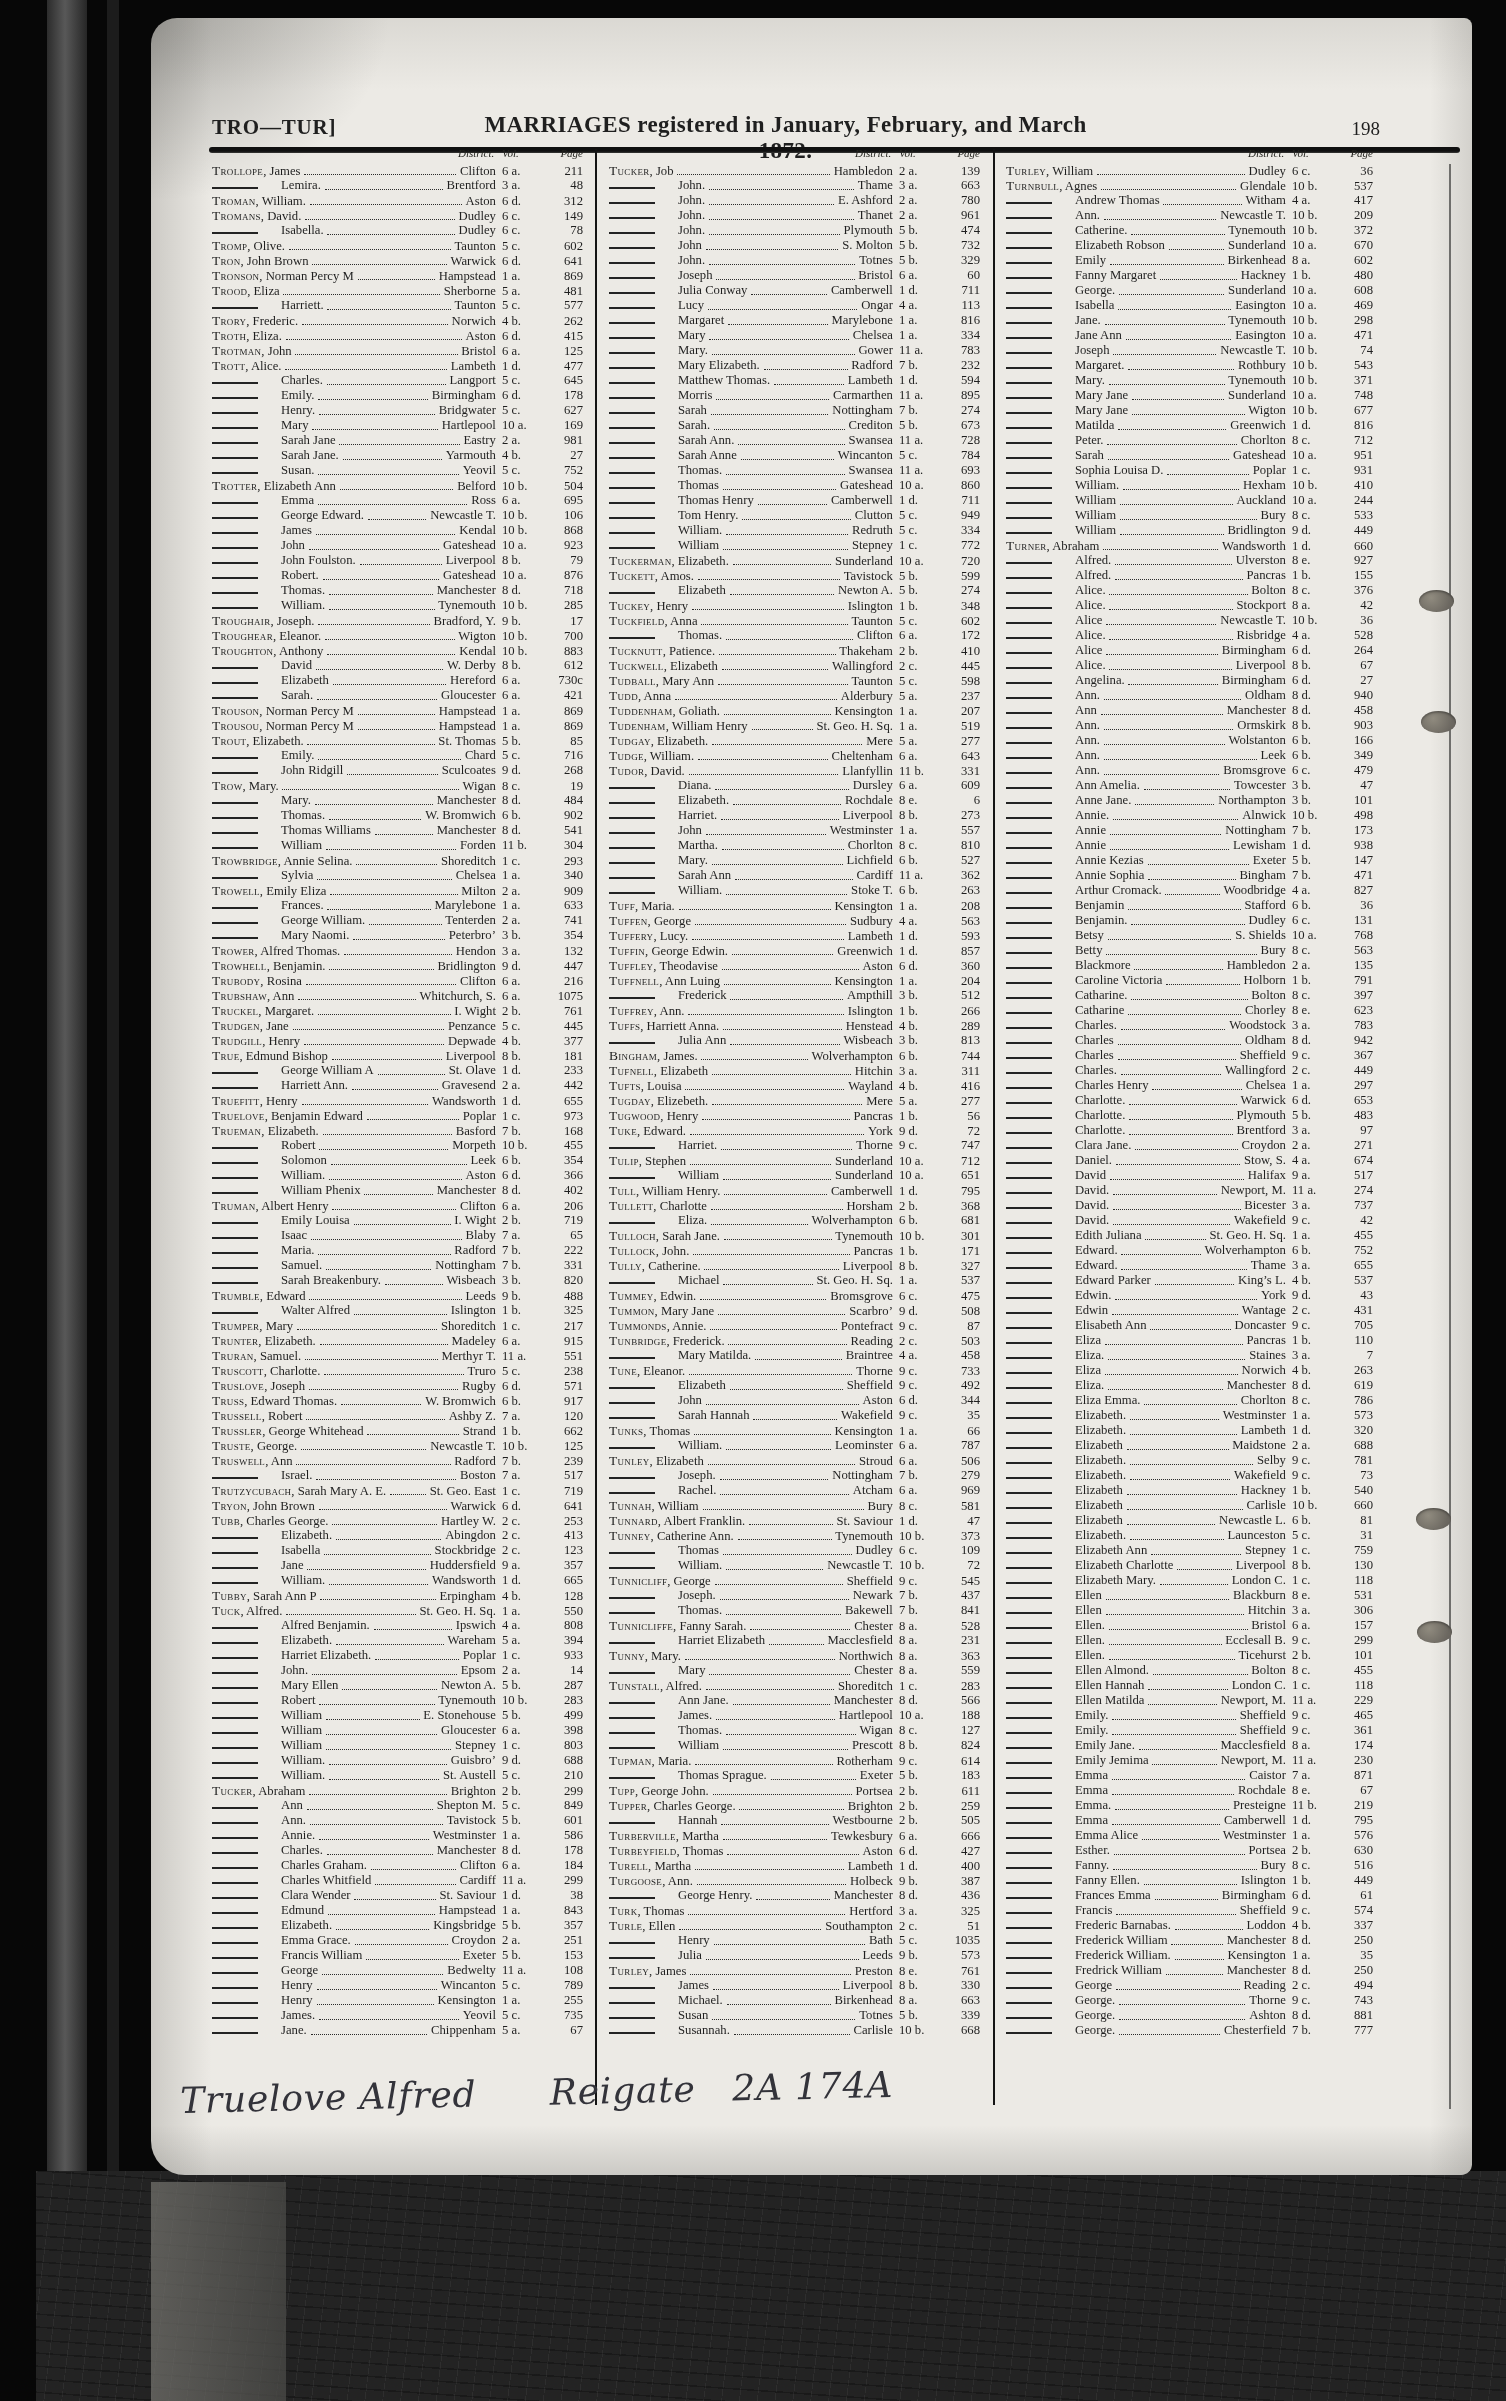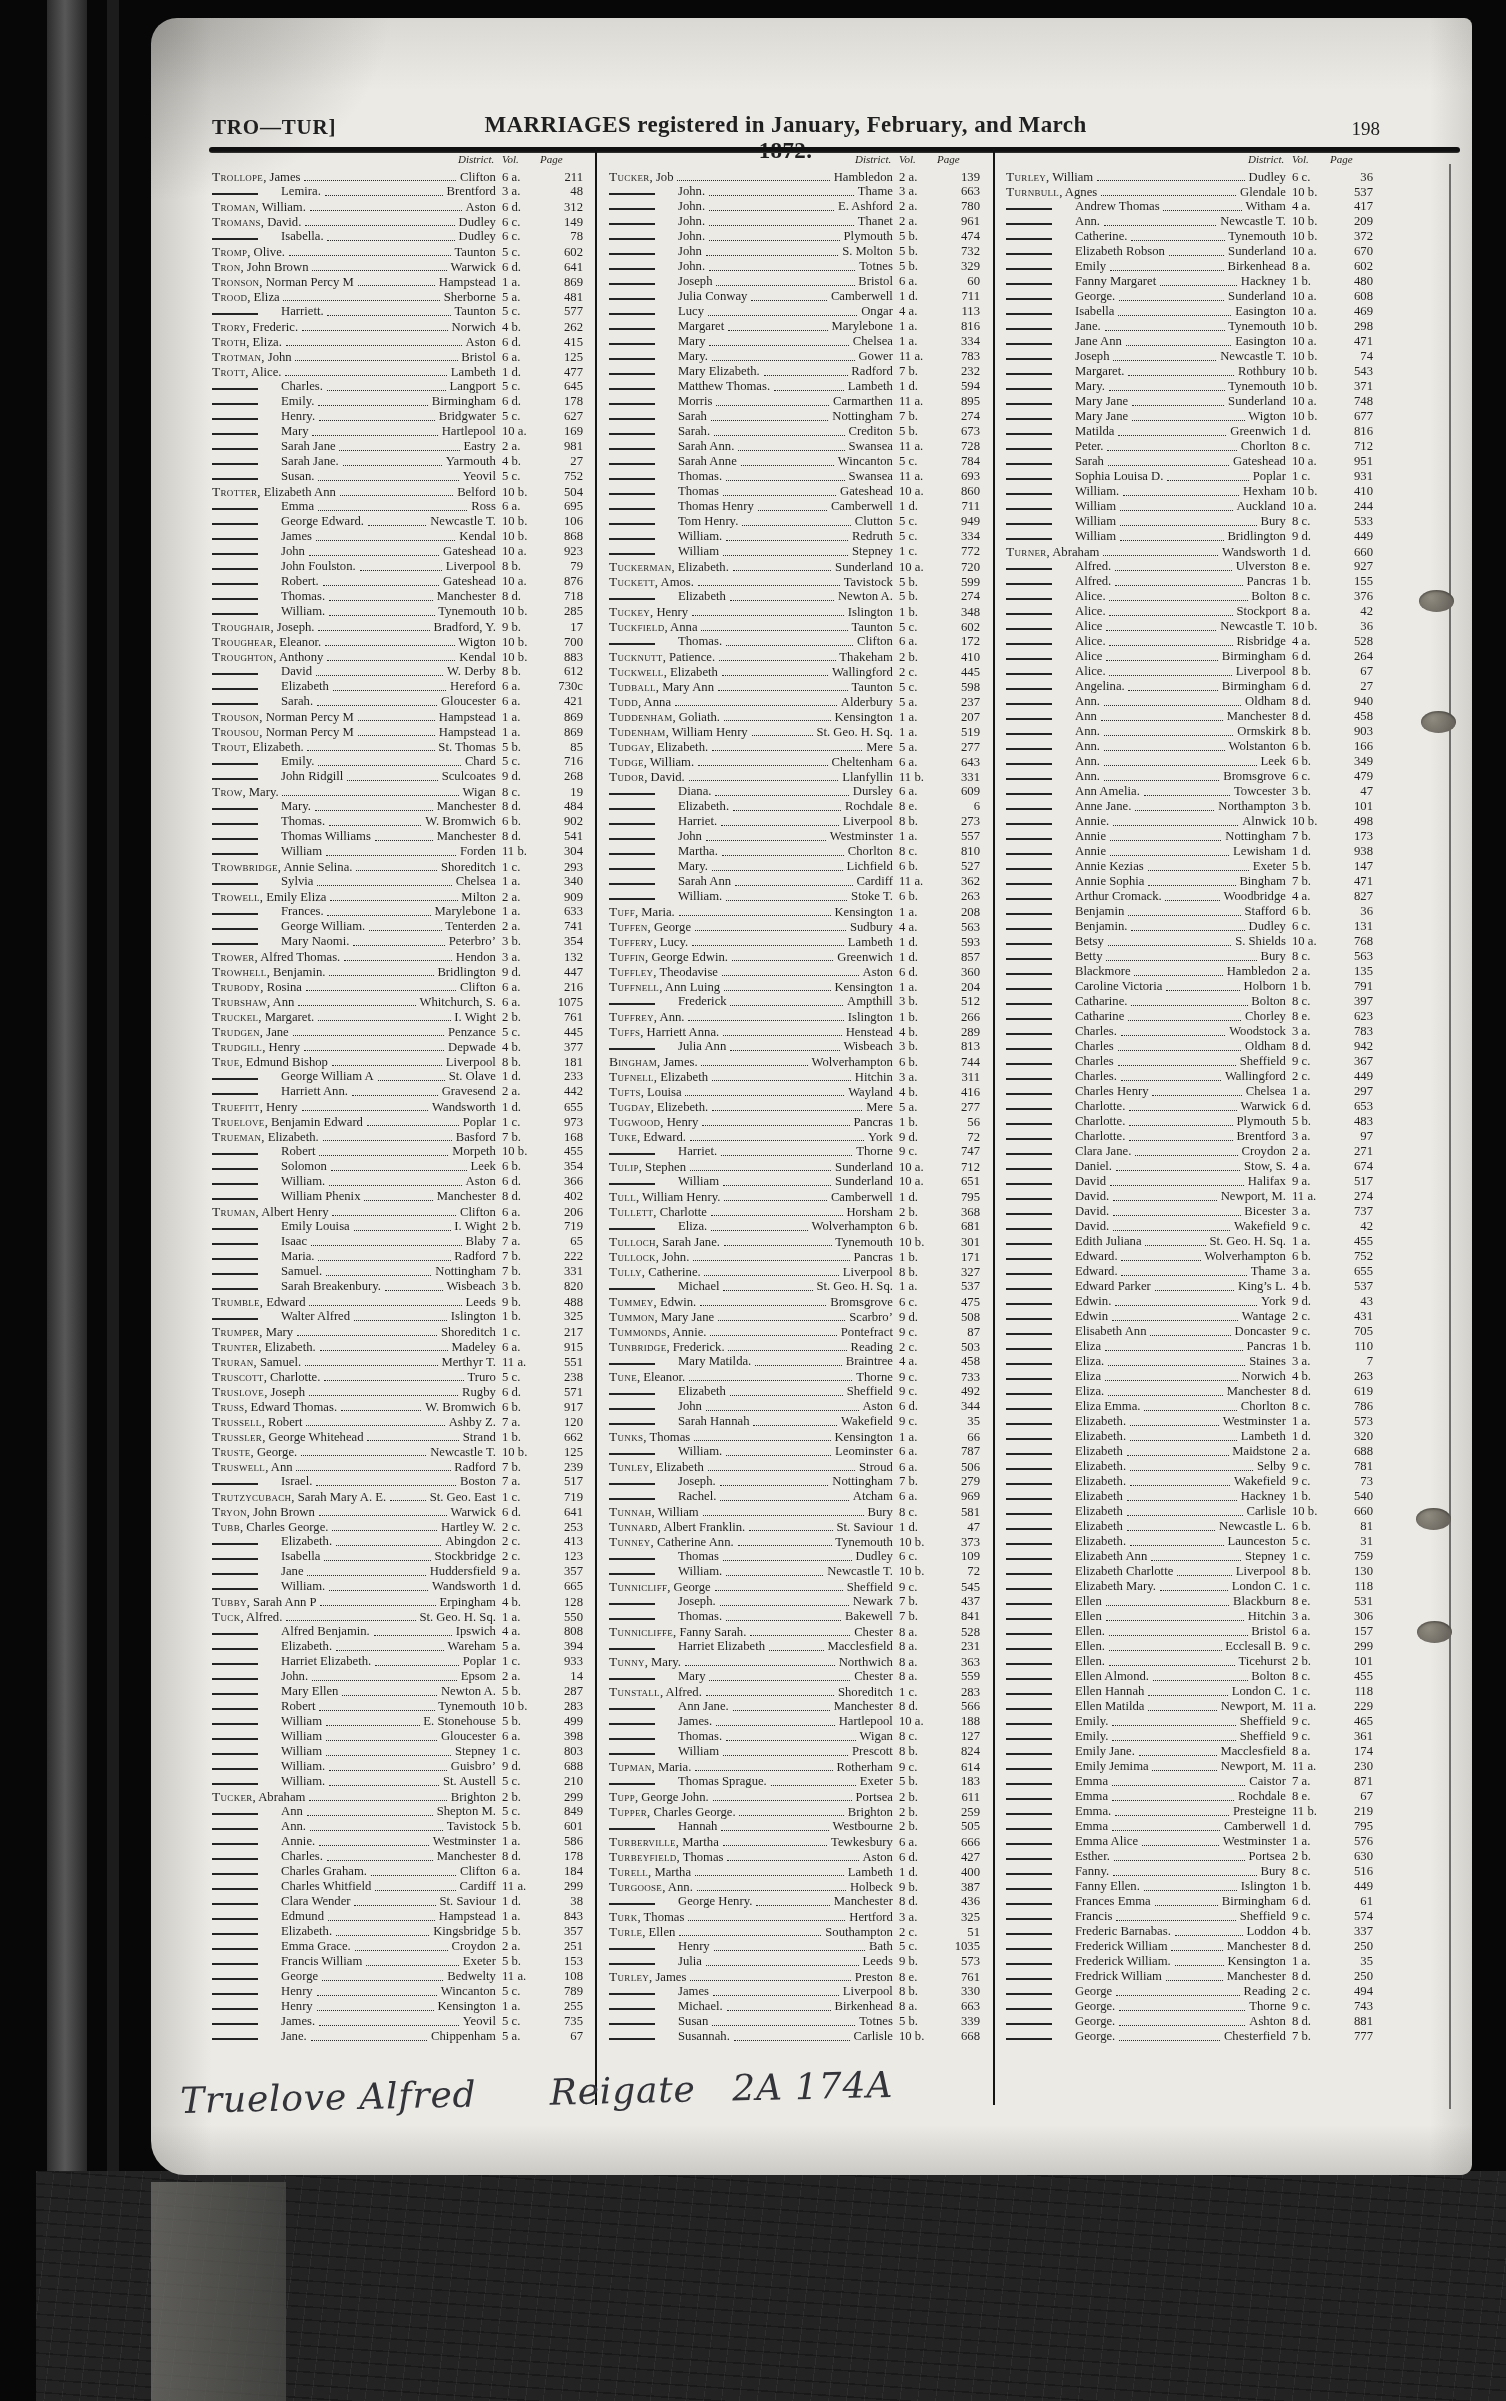--- a/index.html
+++ b/index.html
@@ -43,7 +43,7 @@
   .d1{left:444px;} .d2{left:842px;}
   .edge-line{position:absolute;left:1298px;top:146px;width:1.5px;height:1945px;background:rgba(18,18,18,0.55);}
   
-  .col{position:absolute;top:135px;}
+  .col{position:absolute;top:129px;}
   .c0{left:61px;width:371px;} .c1{left:458px;width:371px;} .c2{left:855px;width:367px;}
   .col-head{display:flex;align-items:baseline;height:15.4px;font-style:italic;font-size:11px;color:#24241f;}
   .col-head .sp{flex:1;}

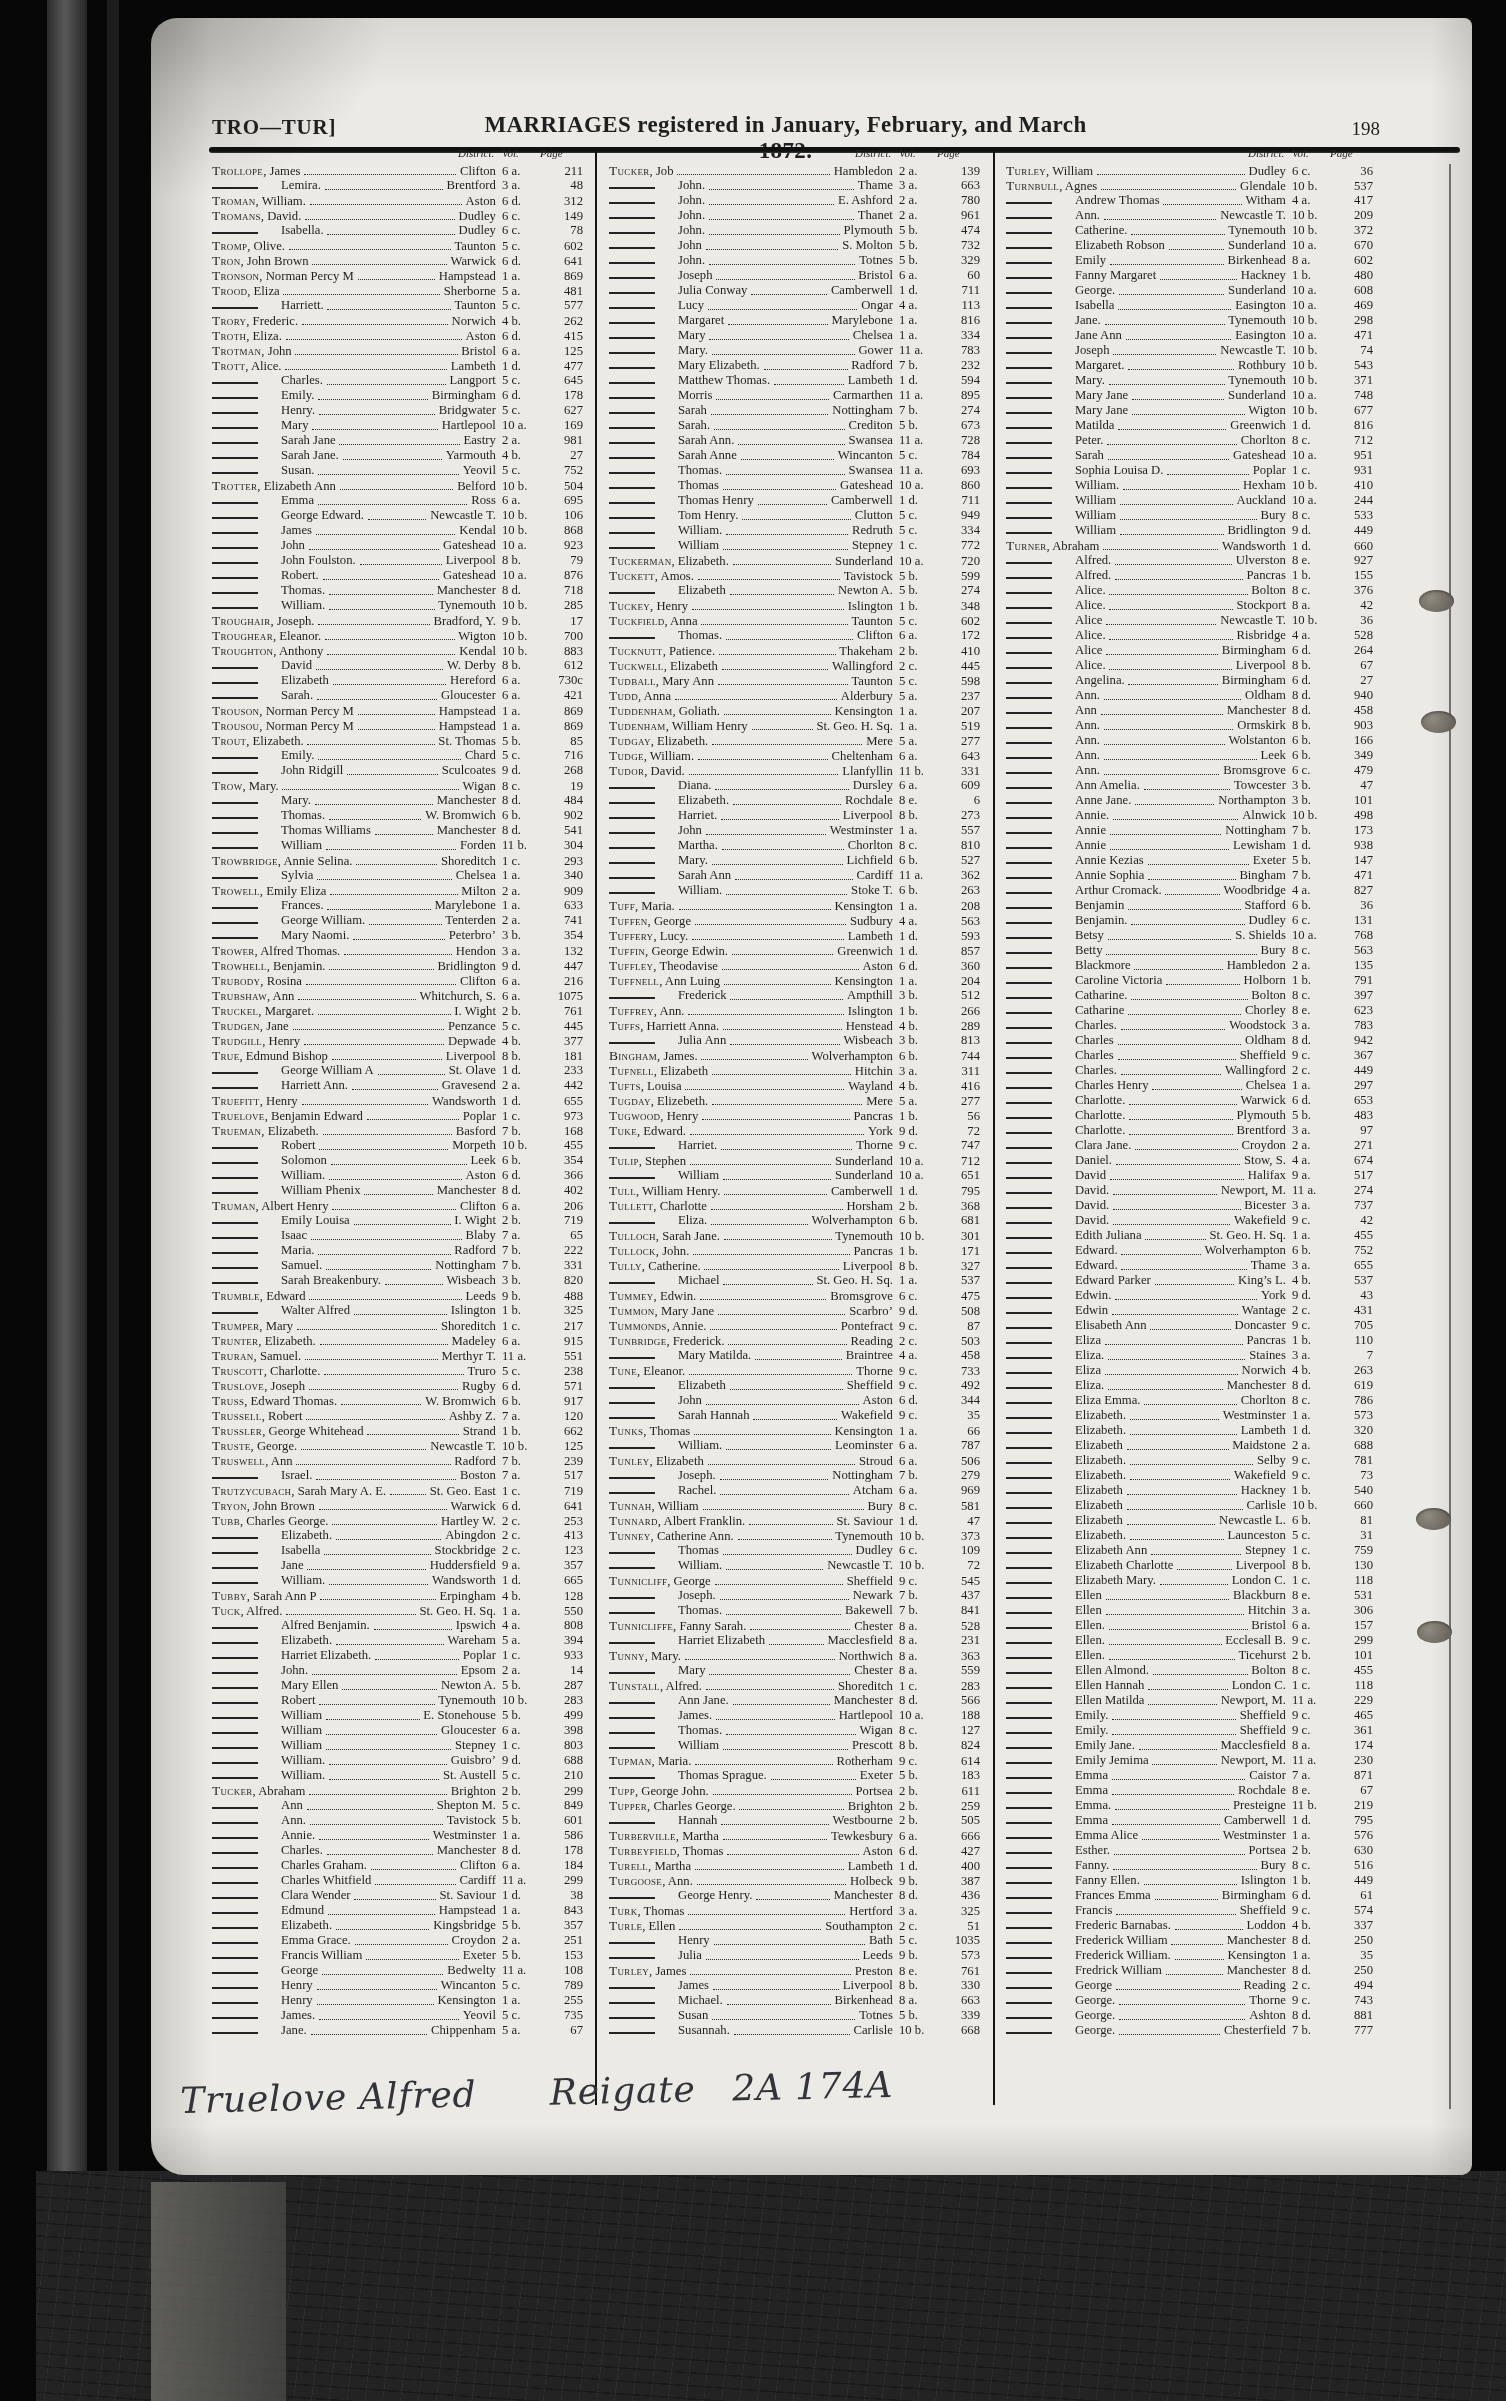--- a/index.html
+++ b/index.html
@@ -49,7 +49,7 @@
   .col-head .sp{flex:1;}
   .col-head .hd{margin-right:7.7px;}
   .col-head .hv{width:38px;}
-  .col-head .hp{width:43px;}
+  .col-head .hp{width:43px;text-align:right;}
   .row{display:flex;align-items:baseline;height:15px;font-size:12.7px;white-space:nowrap;}
   .nm{flex:0 0 auto;}
   .surname{font-variant:small-caps;font-size:13.5px;letter-spacing:0.3px;}

